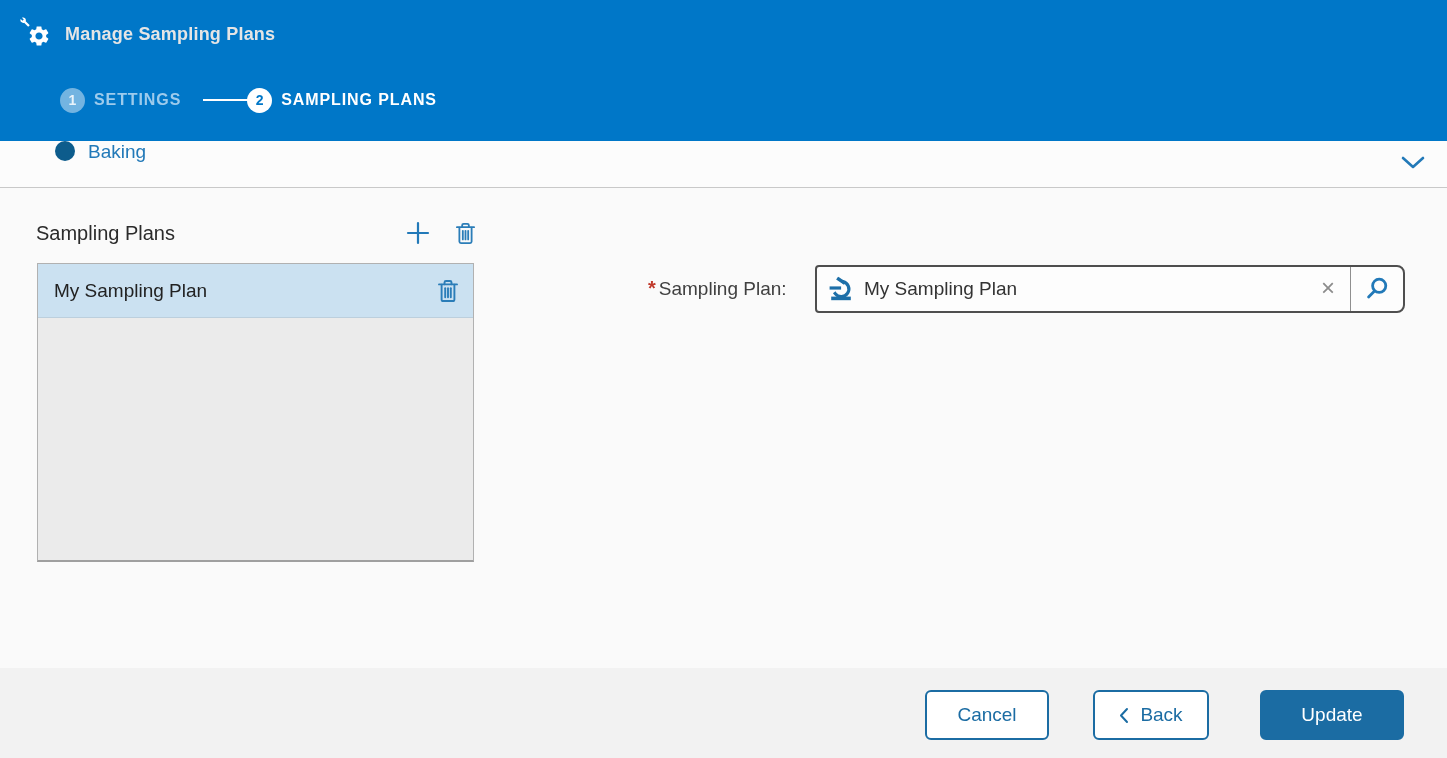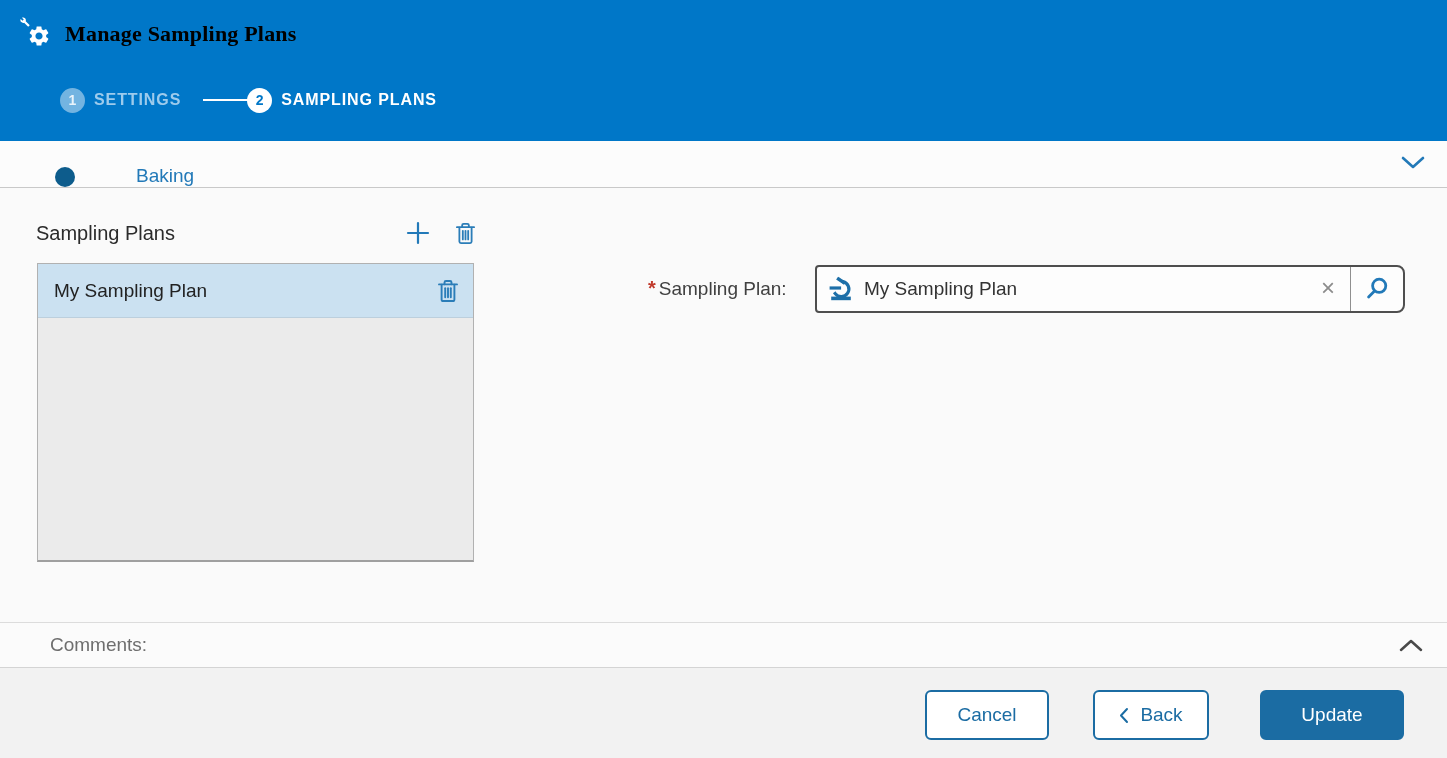--- a/index.html
+++ b/index.html
@@ -10,7 +10,7 @@
   .header{position:absolute;top:0;left:0;right:0;height:141px;background:#0077c8;}
   .title-row{position:absolute;top:17px;left:20px;display:flex;align-items:center;gap:11px;}
   .title-row .app-icon{width:34px;height:34px;display:flex;align-items:center;justify-content:center;}
-  .page-title{color:#000000;font-size:22px;font-weight:600;letter-spacing:.2px;font-family:Liberation Serif, serif;}
+  .page-title{color:#e5e5e5;font-size:18px;font-weight:600;letter-spacing:.2px;}
 
   .steps{position:absolute;left:60px;top:87px;display:flex;align-items:center;height:26px;}
   .step-circle{width:25px;height:25px;border-radius:50%;display:flex;align-items:center;justify-content:center;font-size:14px;font-weight:700;flex:0 0 auto;}

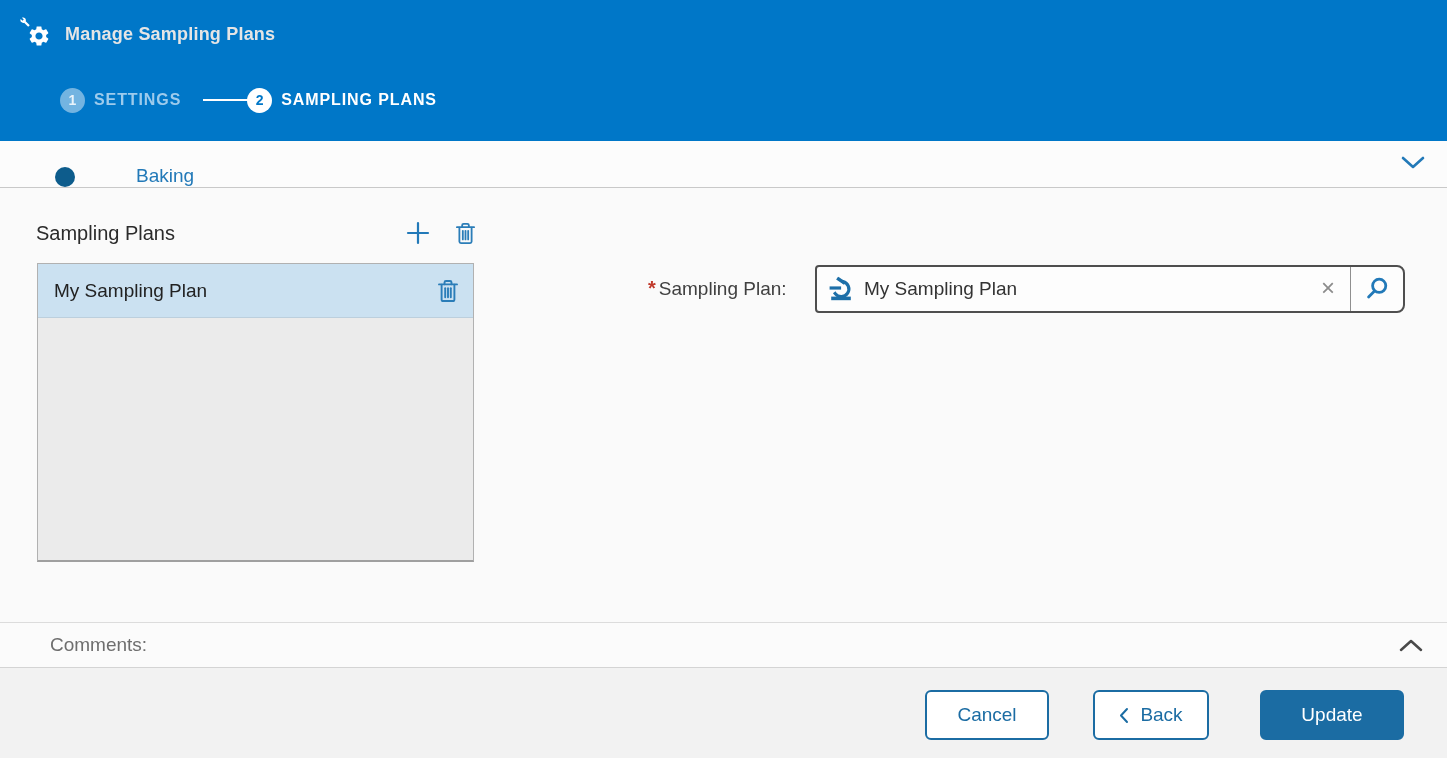--- a/index.html
+++ b/index.html
@@ -23,7 +23,7 @@
   .step-connector{width:46px;height:2px;background:#ffffff;margin-left:22px;margin-right:-2px;}
 
   
-  .section-row{position:absolute;top:141px;left:0;right:0;height:47px;background:#fcfcfc;border-bottom:1px solid #c9c9c9;display:flex;align-items:flex-end;box-sizing:border-box;gap:48px;}
+  .section-row{position:absolute;top:141px;left:0;right:0;height:47px;background:#fcfcfc;border-bottom:1px solid #c9c9c9;display:flex;align-items:flex-start;box-sizing:border-box;}
   .section-dot{width:20px;height:20px;border-radius:50%;background:#0d5c8c;margin-left:55px;flex:0 0 auto;}
   .section-title{color:#2279b8;font-size:19px;margin-left:13px;}
   .section-chevron{position:absolute;right:22px;top:15px;}

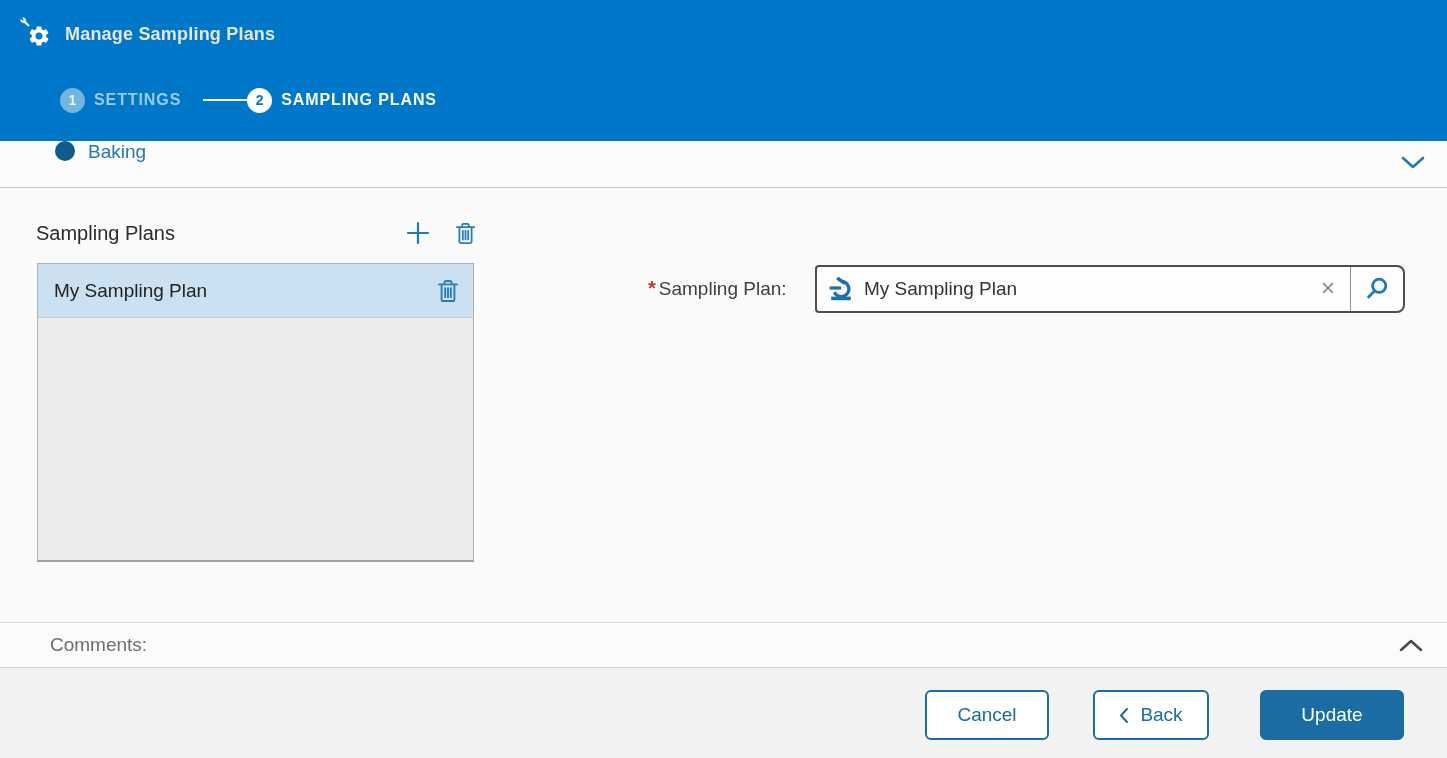--- a/index.html
+++ b/index.html
@@ -171,14 +171,6 @@
     </button>
   </div>
 
-  <div class="comments-bar">
-    <span class="comments-label">Comments:</span>
-    <span class="comments-chevron">
-      <svg width="24" height="14" viewBox="0 0 24 14" fill="none" stroke="#4a4a4a" stroke-width="2.5" stroke-linecap="round" stroke-linejoin="round">
-        <polyline points="2,12 12,3 22,12"></polyline>
-      </svg>
-    </span>
-  </div>
 
   <div class="footer">
     <button class="btn btn-secondary btn-cancel">Cancel</button>

